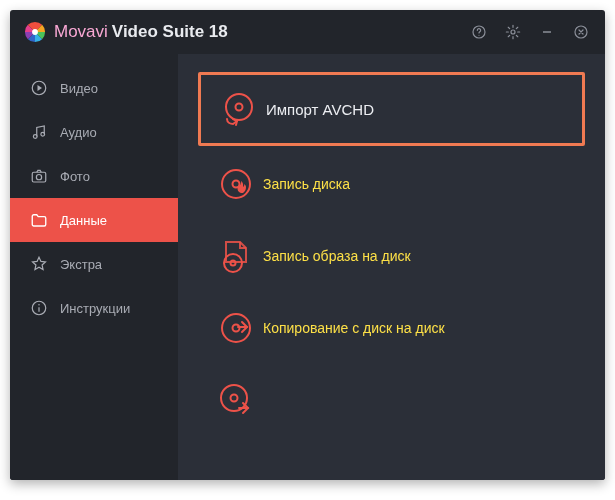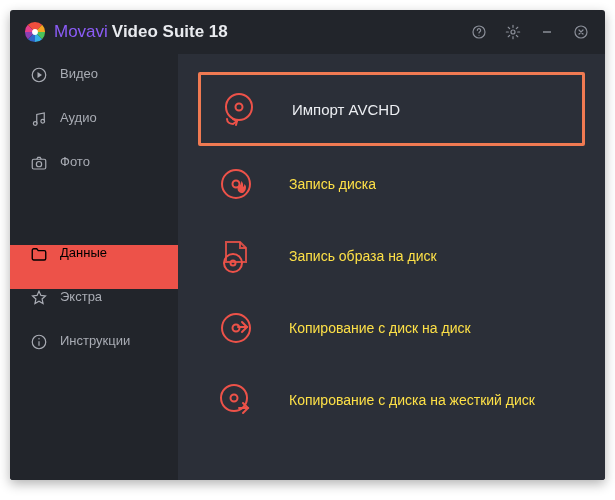--- a/index.html
+++ b/index.html
@@ -26,7 +26,7 @@
     color: #e4e6ea;
   }
   .logo { width: 22px; height: 22px; margin-right: 8px; flex-shrink:0; }
-  .title-light { font-weight: 300; font-size: 17px; color: #8b5cf6; }
+  .title-light { font-weight: 300; font-size: 17px; color: #f9a8d4; }
   .title-bold  { font-weight: 700; font-size: 17px; color: #e9ebef; margin-left: 4px;}
   .tb-spacer { flex: 1; }
   .tb-icon {

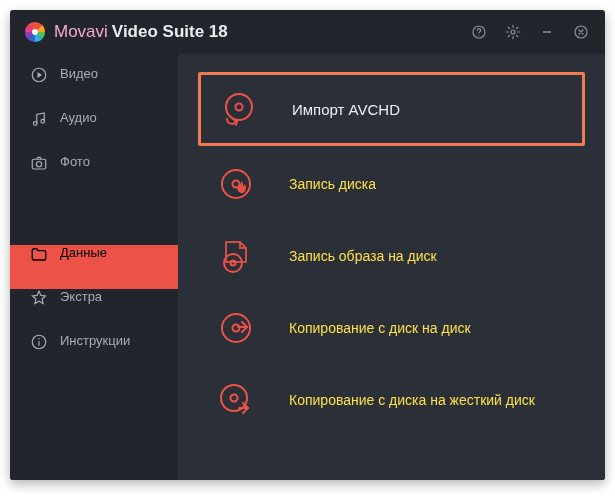--- a/index.html
+++ b/index.html
@@ -46,7 +46,7 @@
   }
   .nav-item {
     height: 44px;
-    display: flex; 
+    display: flex; align-items: center;
     padding-left: 20px;
     color: #a9acb4;
     font-size: 13px;

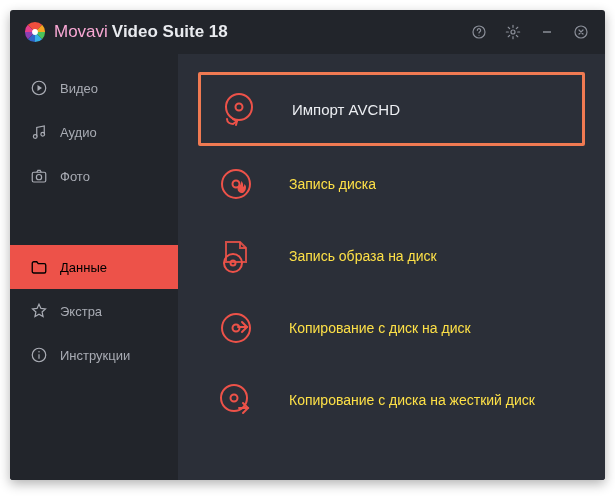--- a/index.html
+++ b/index.html
@@ -75,7 +75,7 @@
     font-size: 13.5px;
     cursor: pointer;
     border-radius: 2px;
-    gap: 33px;
+    gap: 7px;
   }
   .row.highlight {
     border: 3px solid #f07a52;

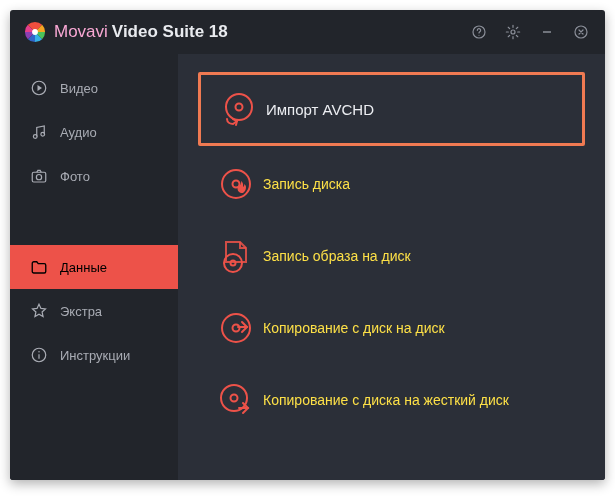--- a/index.html
+++ b/index.html
@@ -55,8 +55,7 @@
   }
   .nav-item.active {
     background: #ed5249;
-    color: #000000;
-    margin-top: 47px;
+    color: #ffffff;
   }
   .nav-item .nicon { width:18px; height:18px; display:flex; align-items:center; justify-content:center; }
   .nav-item .nicon svg { width:18px; height:18px; }

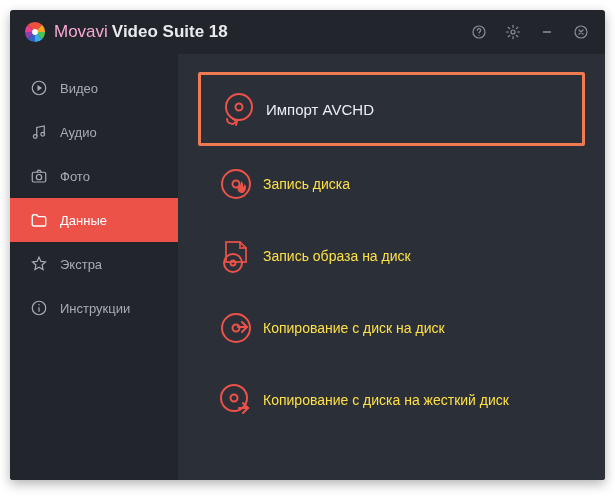--- a/index.html
+++ b/index.html
@@ -266,7 +266,6 @@
             <line x1="23" y1="28" x2="32" y2="28" stroke-linecap="round"></line>
           </svg>
         </span>
-        <span class="rlabel">Копирование с диска на жесткий диск</span>
       </div>
 
     </div>

